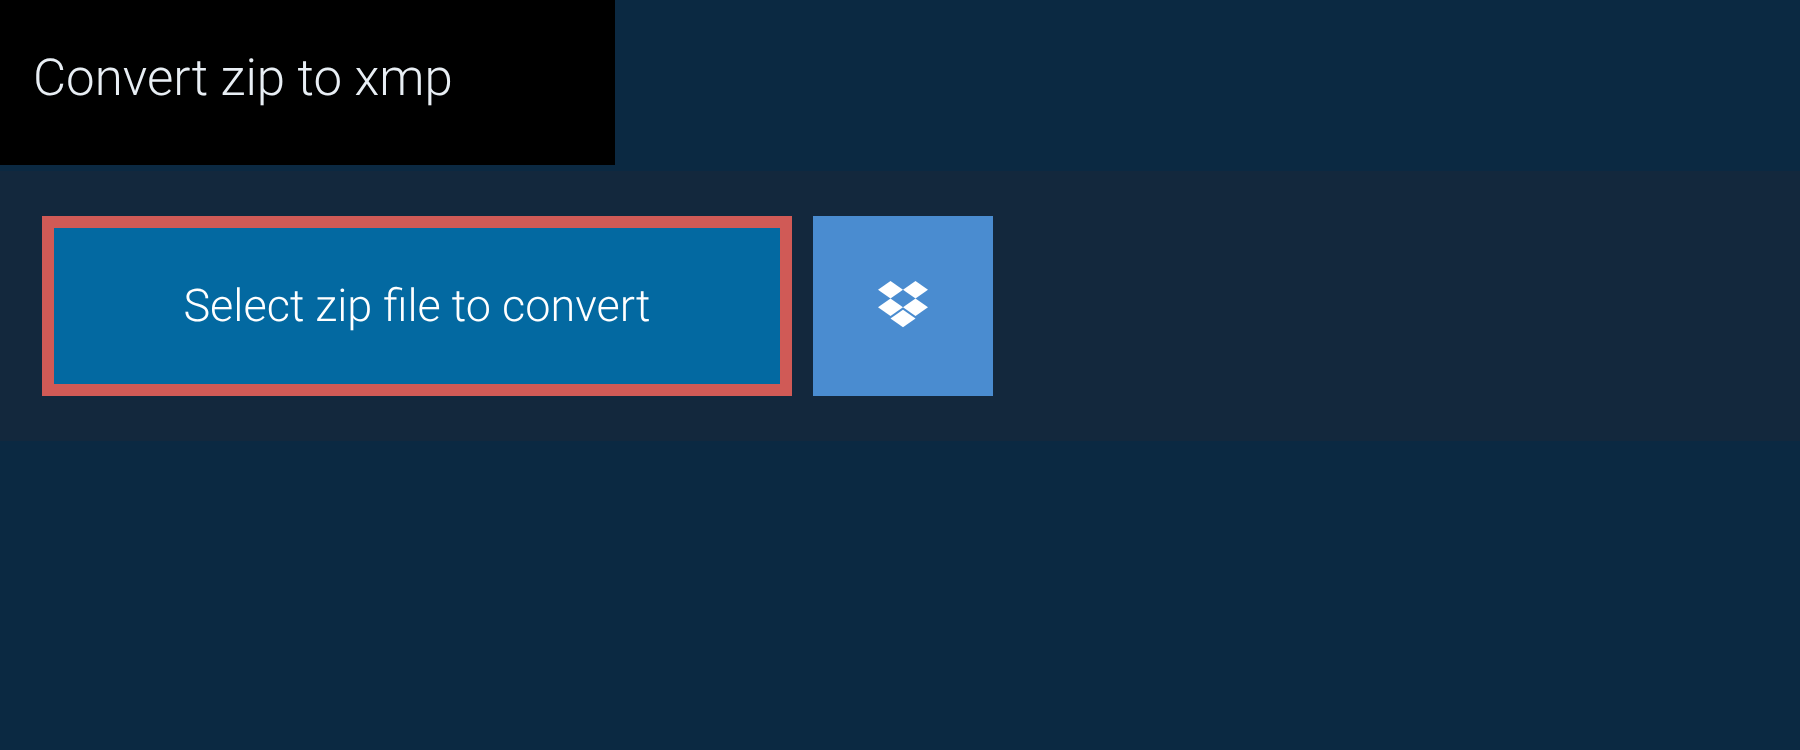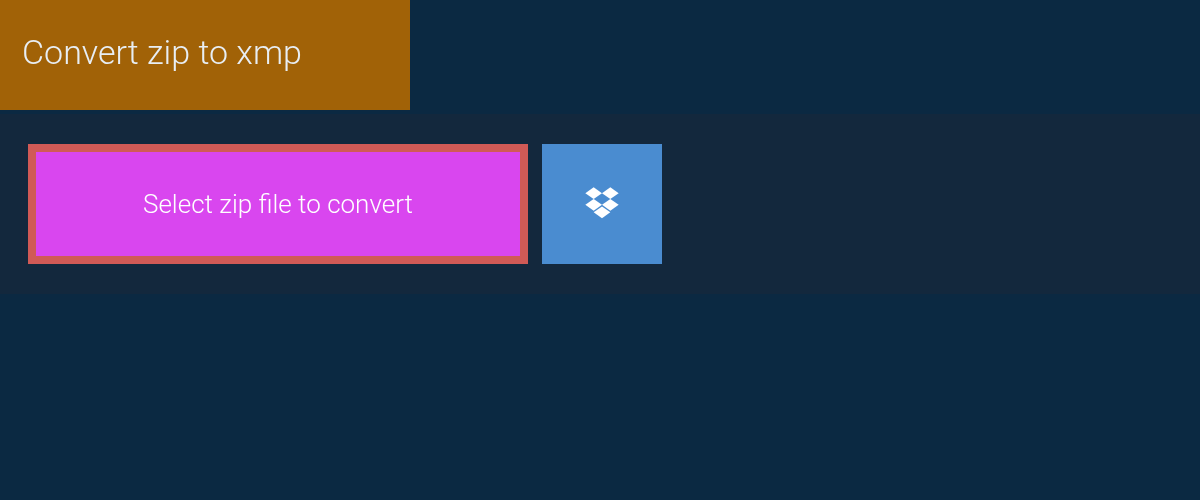--- a/index.html
+++ b/index.html
@@ -15,7 +15,7 @@
       overflow: hidden;
     }
     .header-tab {
-      background: #a16207;
+      background: #000000;
       color: #e8eef4;
       font-size: 34px;
       font-weight: 300;

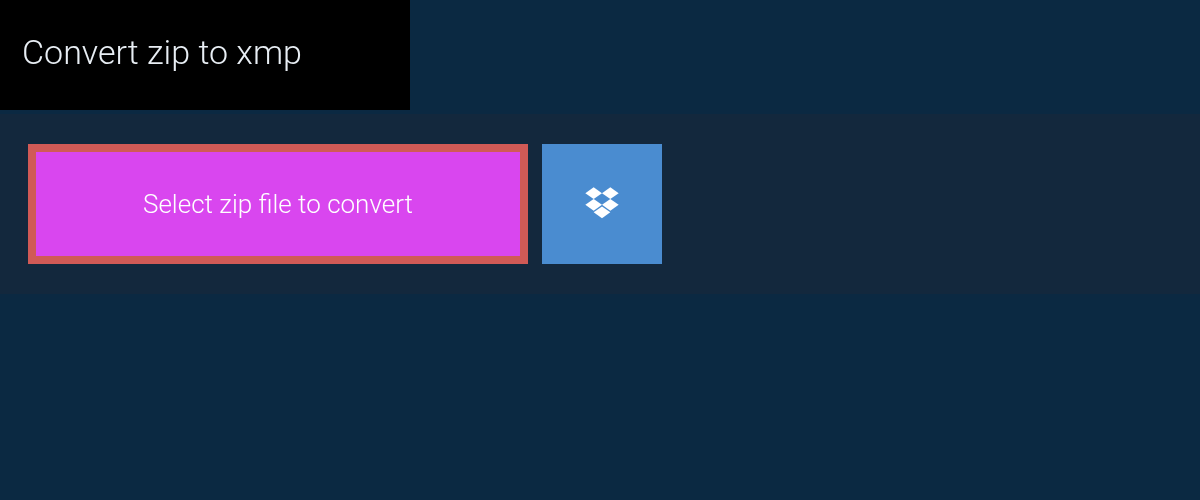--- a/index.html
+++ b/index.html
@@ -33,10 +33,10 @@
       gap: 14px;
     }
     .select-file-button {
-      background: #d946ef;
+      background: #0369a1;
       border: 8px solid #d05a56;
       color: #ffffff;
-      font-size: 26px;
+      font-size: 30px;
       font-weight: 300;
       height: 120px;
       width: 500px;

